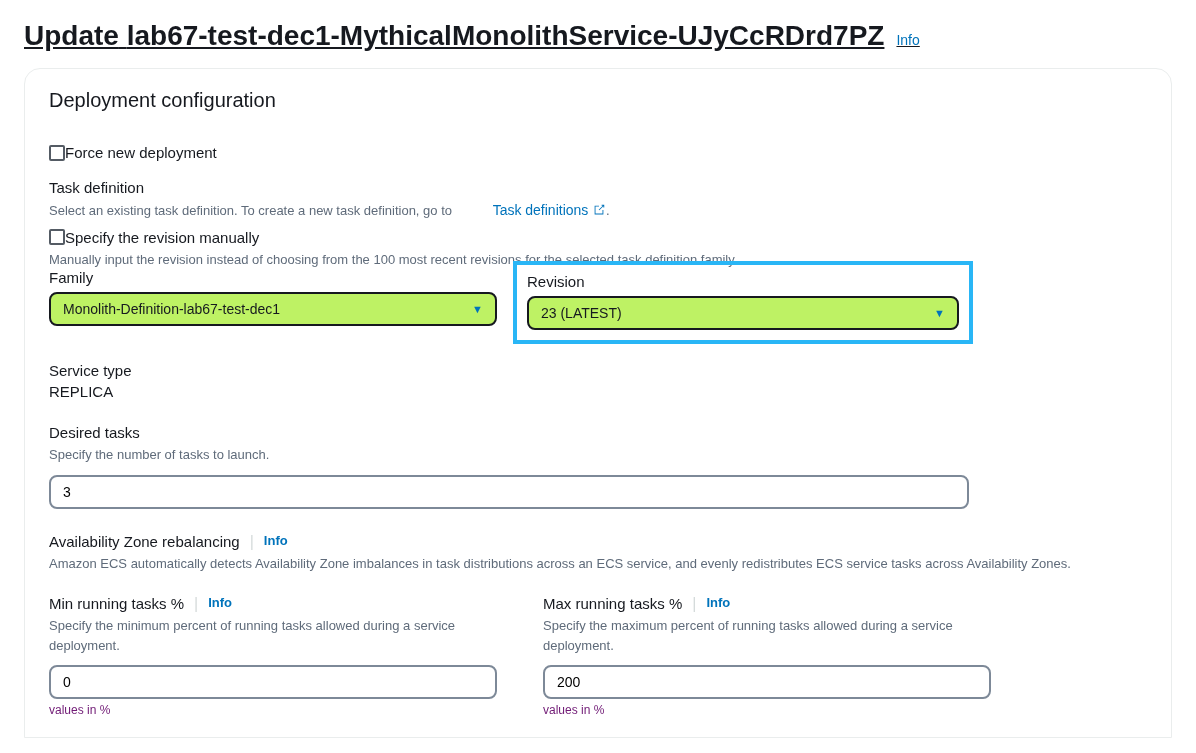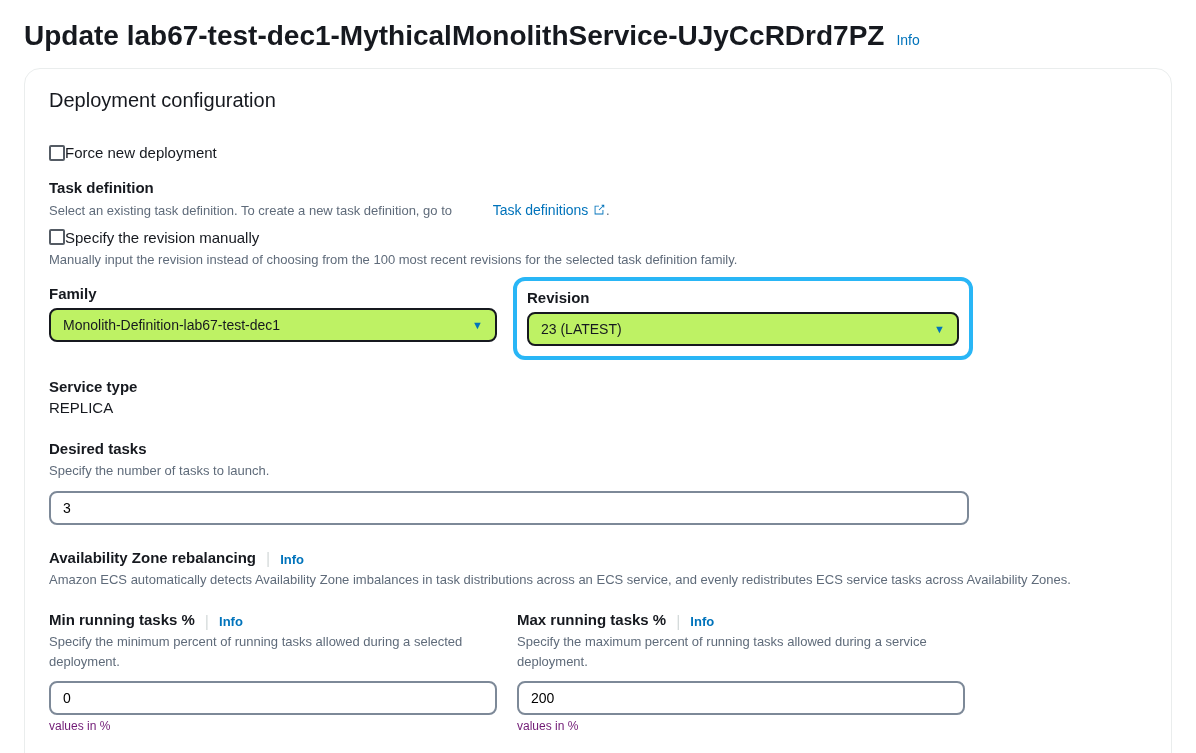--- a/index.html
+++ b/index.html
@@ -5,7 +5,7 @@
 * { box-sizing: border-box; margin: 0; padding: 0; }
 body { font-family: "Amazon Ember", "Helvetica Neue", Arial, sans-serif; background: #fff; color: #16191f; }
 .page { padding: 20px 24px; }
-.page-header { display: flex; align-items: baseline; gap: 12px; margin-bottom: 16px; }
+.page-header { display: flex; align-items: baseline; gap: 12px; margin-bottom: 16px; text-decoration: underline; }
 .page-title { font-size: 28px; font-weight: 700; }
 .info-link { color: #0073bb; font-size: 14px; font-weight: 400; cursor: pointer; }
 .info-link-small { color: #0073bb; font-size: 13px; font-weight: 700; cursor: pointer; }

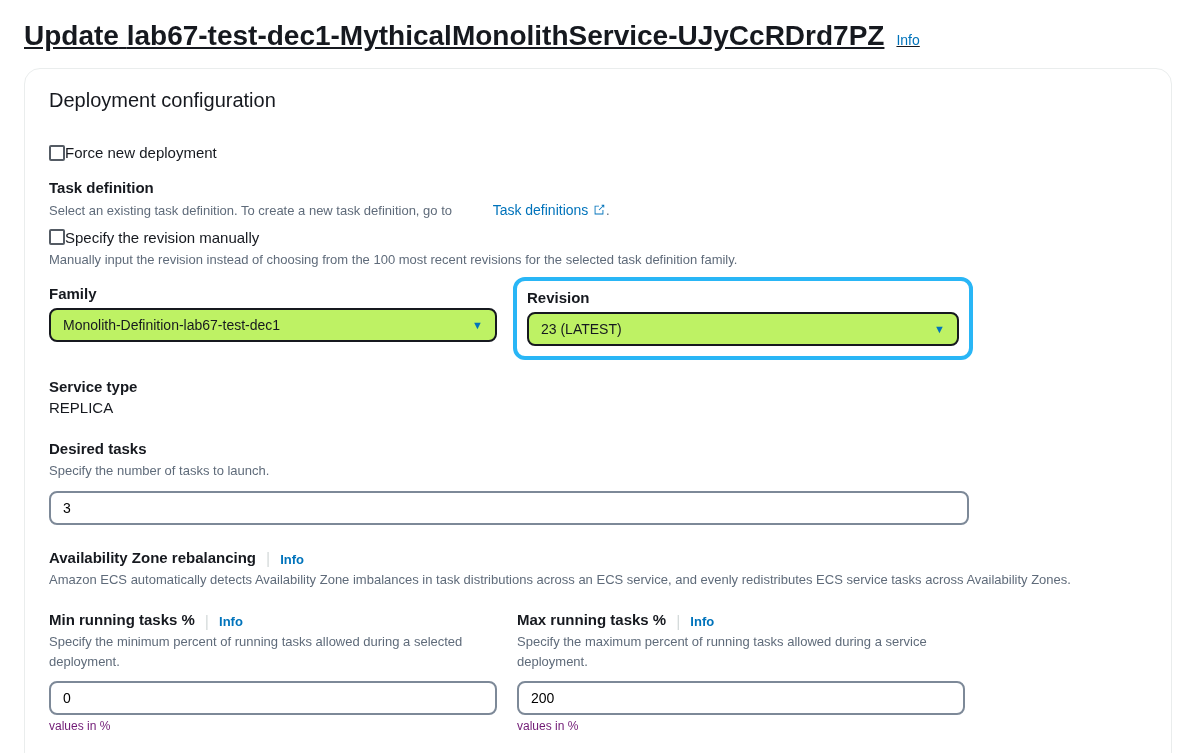--- a/index.html
+++ b/index.html
@@ -16,7 +16,7 @@
 .checkbox-label { font-size: 15px; color: #16191f; }
 .helper-text { font-size: 13px; color: #5f6b7a; line-height: 1.5; }
 .field-group { margin-top: 18px; }
-.field-label { font-size: 15px; font-weight: 700; margin-bottom: 4px; }
+.field-label { font-size: 15px; font-weight: 400; margin-bottom: 4px; }
 .row-2 { display: flex; gap: 28px; margin-top: 16px; }
 .col { flex: 0 0 448px; }
 .select-wrap { position: relative; }

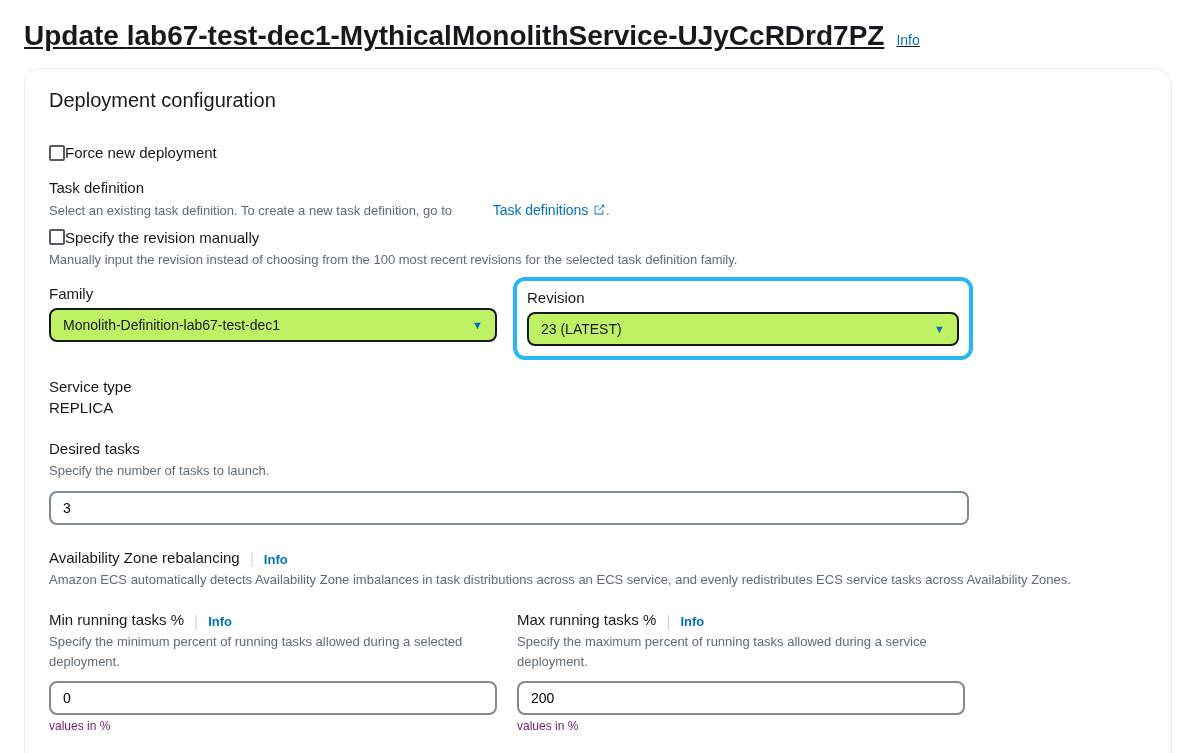--- a/index.html
+++ b/index.html
@@ -17,7 +17,7 @@
 .helper-text { font-size: 13px; color: #5f6b7a; line-height: 1.5; }
 .field-group { margin-top: 18px; }
 .field-label { font-size: 15px; font-weight: 400; margin-bottom: 4px; }
-.row-2 { display: flex; gap: 28px; margin-top: 16px; }
+.row-2 { display: flex; gap: 28px; margin-top: 0; }
 .col { flex: 0 0 448px; }
 .select-wrap { position: relative; }
 .select-field { width: 100%; border: 2px solid #16191f; border-radius: 8px; padding: 7px 36px 7px 12px; font-size: 14px; background: #bef264; cursor: pointer; }

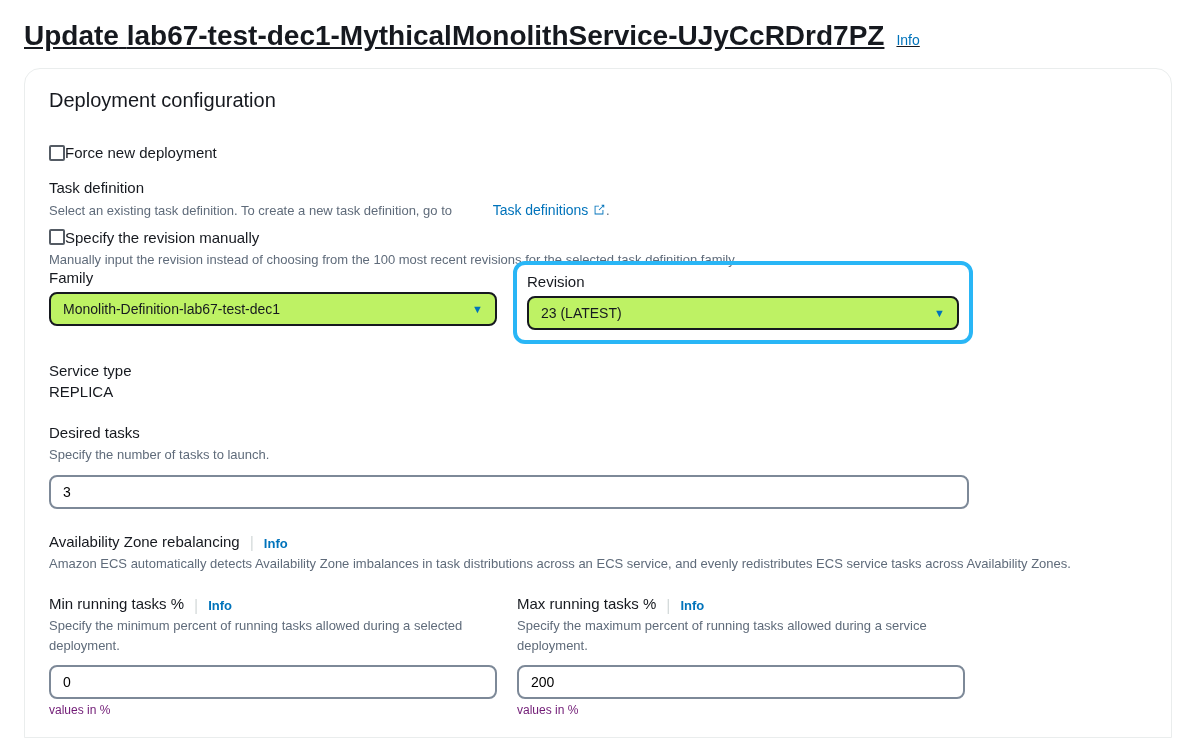--- a/index.html
+++ b/index.html
@@ -22,7 +22,7 @@
 .select-wrap { position: relative; }
 .select-field { width: 100%; border: 2px solid #16191f; border-radius: 8px; padding: 7px 36px 7px 12px; font-size: 14px; background: #bef264; cursor: pointer; }
 .select-caret { position: absolute; right: 14px; top: 50%; transform: translateY(-50%); color: #0073bb; font-size: 11px; pointer-events: none; }
-.highlight-box { border: 4px solid #29b6f6; border-radius: 12px; padding: 8px 10px 10px 10px; margin-left: -12px; margin-top: -8px; }
+.highlight-box { border: 4px solid #29b6f6; border-radius: 0; padding: 8px 10px 10px 10px; margin-left: -12px; margin-top: -8px; }
 .value-text { font-size: 15px; margin-top: 4px; }
 .text-input { width: 100%; border: 2px solid #7d8998; border-radius: 8px; padding: 7px 12px; font-size: 14px; }
 .full-input { width: 920px; }

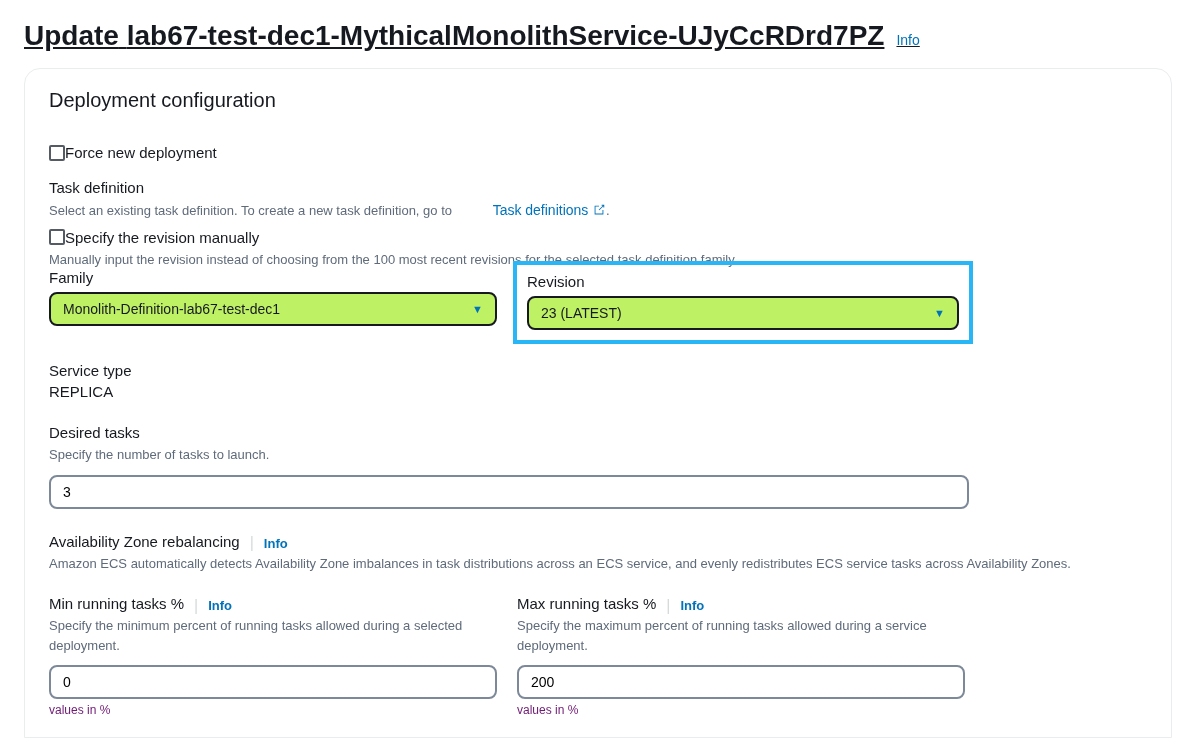--- a/index.html
+++ b/index.html
@@ -26,7 +26,7 @@
 .value-text { font-size: 15px; margin-top: 4px; }
 .text-input { width: 100%; border: 2px solid #7d8998; border-radius: 8px; padding: 7px 12px; font-size: 14px; }
 .full-input { width: 920px; }
-.section-header-row { display: flex; align-items: center; gap: 10px; }
+.section-header-row { display: flex; align-items: flex-start; gap: 10px; }
 .divider { color: #d5dbdb; }
 .link-inline { color: #0073bb; font-size: 14px; cursor: pointer; margin-left: 37px; }
 .ext-icon { display: inline-block; vertical-align: -2px; }

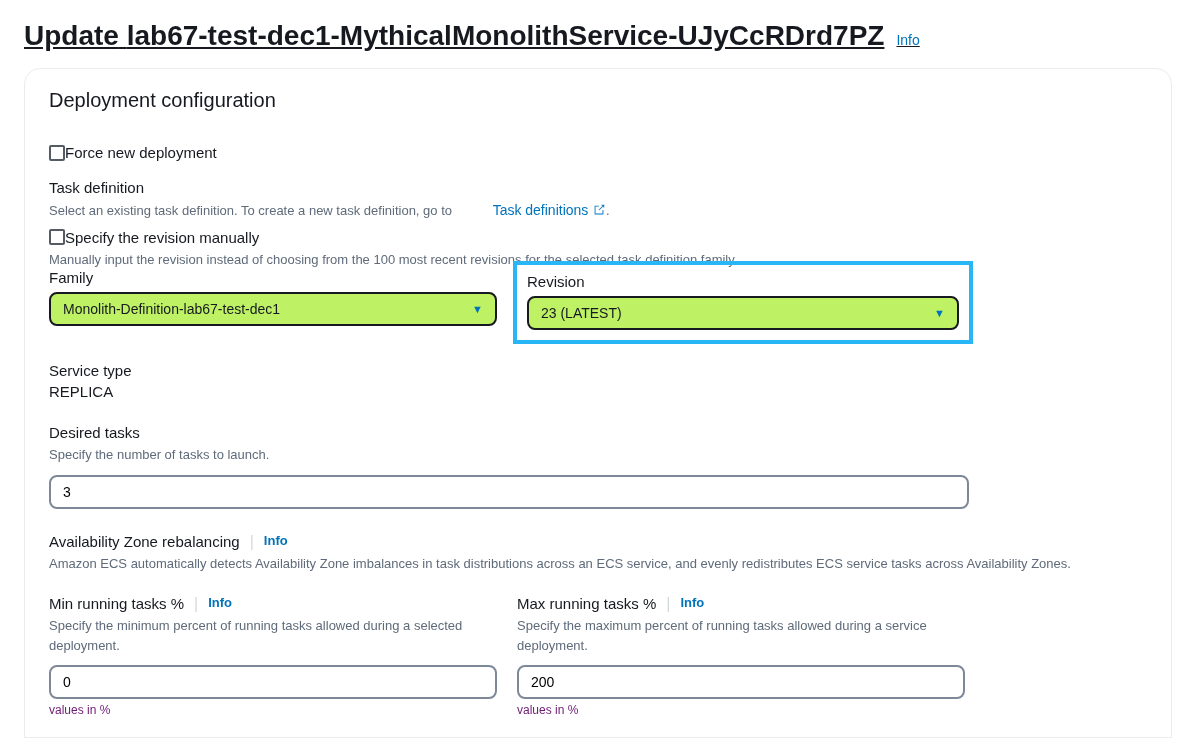--- a/index.html
+++ b/index.html
@@ -30,7 +30,7 @@
 .divider { color: #d5dbdb; }
 .link-inline { color: #0073bb; font-size: 14px; cursor: pointer; margin-left: 37px; }
 .ext-icon { display: inline-block; vertical-align: -2px; }
-.dual-col { display: flex; gap: 20px; margin-top: 22px; }
+.dual-col { display: flex; gap: 46px; margin-top: 22px; }
 .dual-col .col2 { flex: 0 0 448px; }
 .small-note { font-size: 12px; color: #701a75; margin-top: 4px; }
 .mt-6 { margin-top: 6px; }

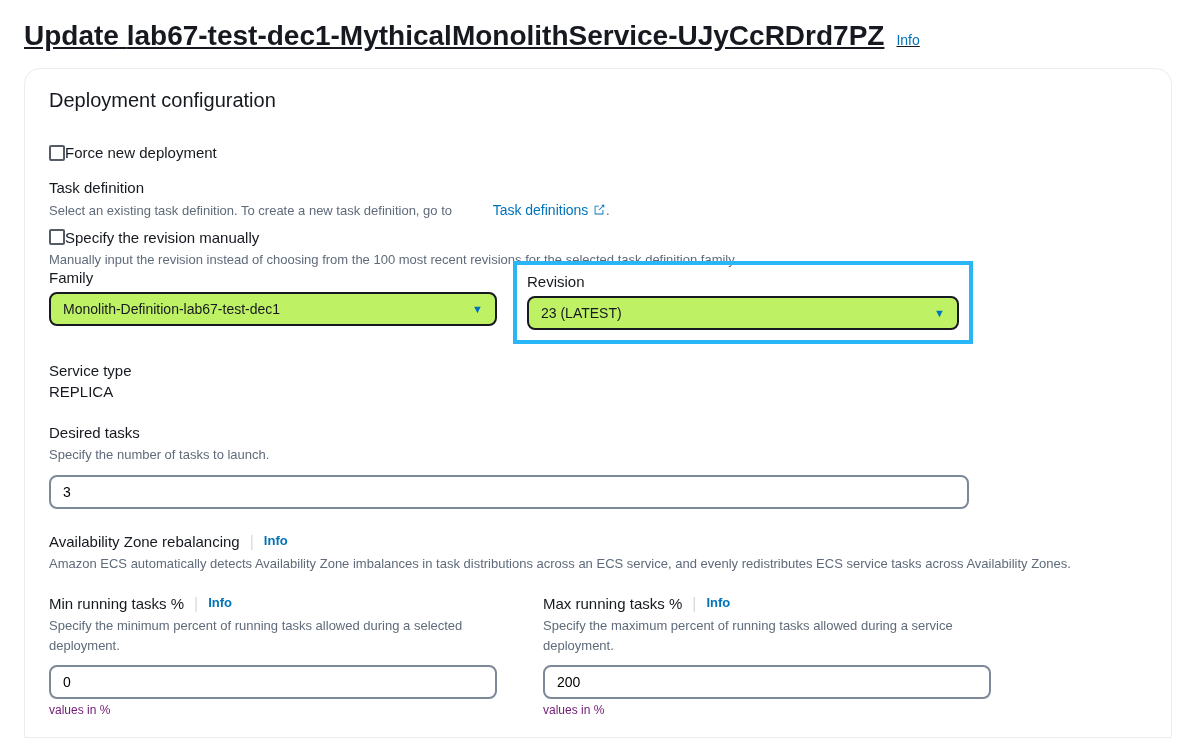--- a/index.html
+++ b/index.html
@@ -120,7 +120,7 @@
           <span class="divider">|</span>
           <span class="info-link-small">Info</span>
         </div>
-        <div class="helper-text">Specify the minimum percent of running tasks allowed during a selected deployment.</div>
+        <div class="helper-text">Specify the minimum percent of running tasks allowed during a service deployment.</div>
         <input class="text-input mt-10" value="0" style="">
         <div class="small-note">values in %</div>
       </div>

